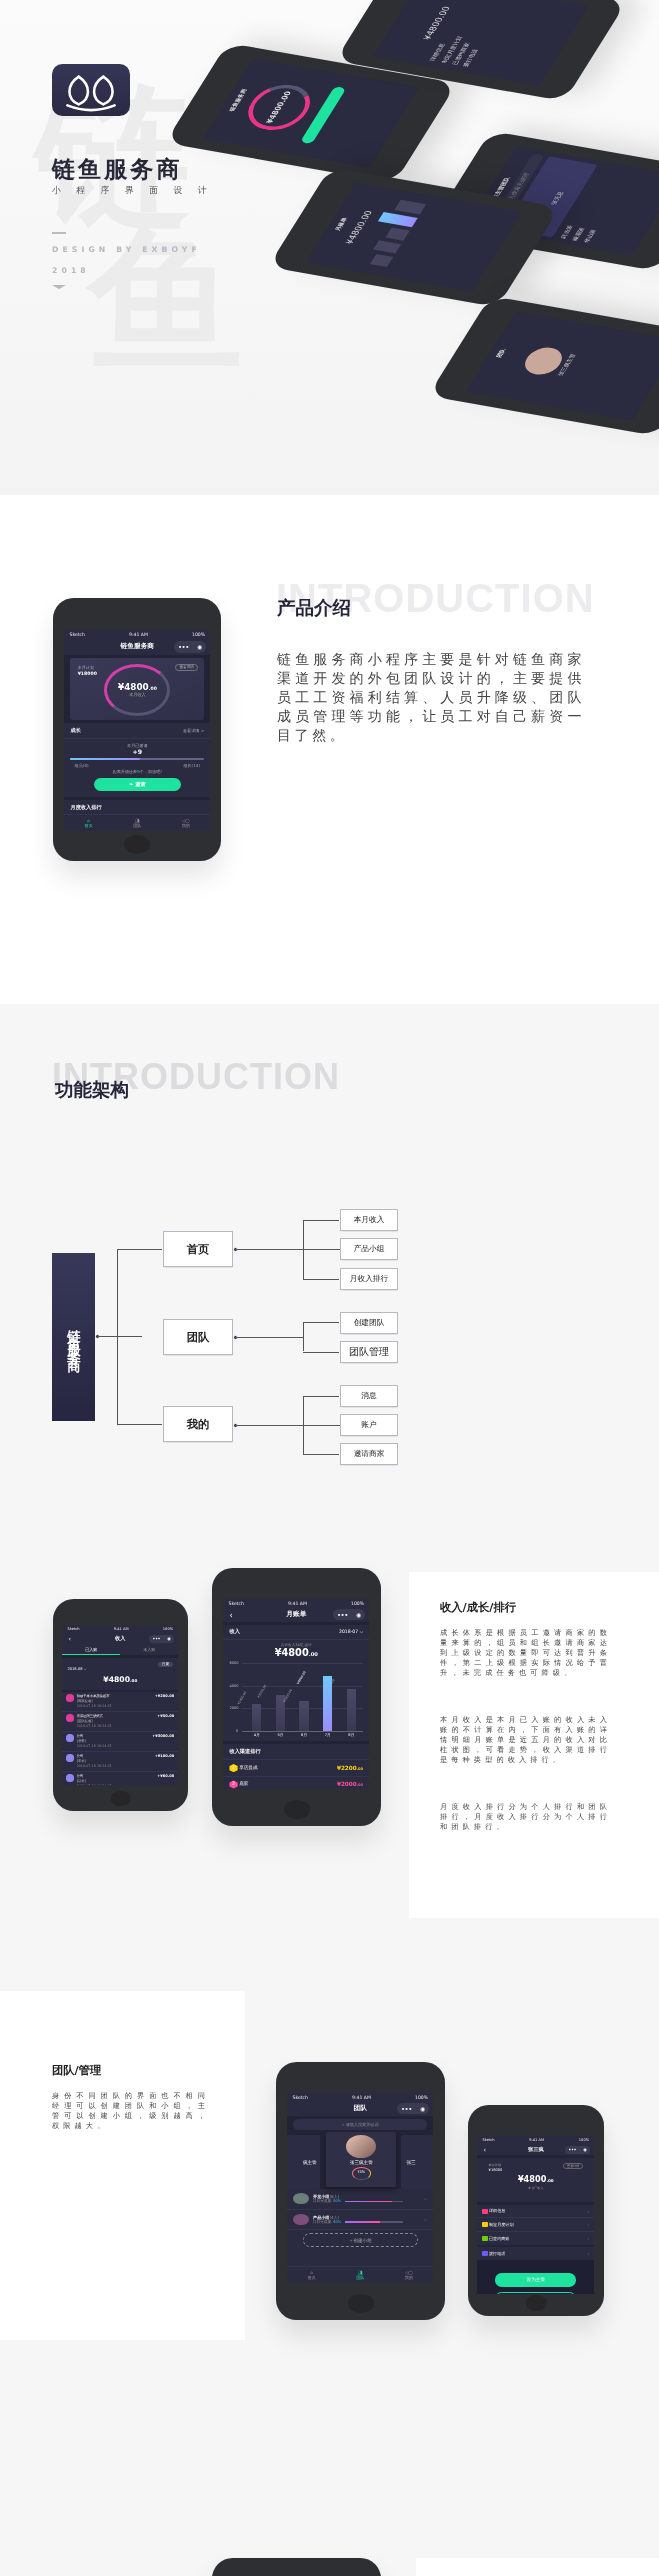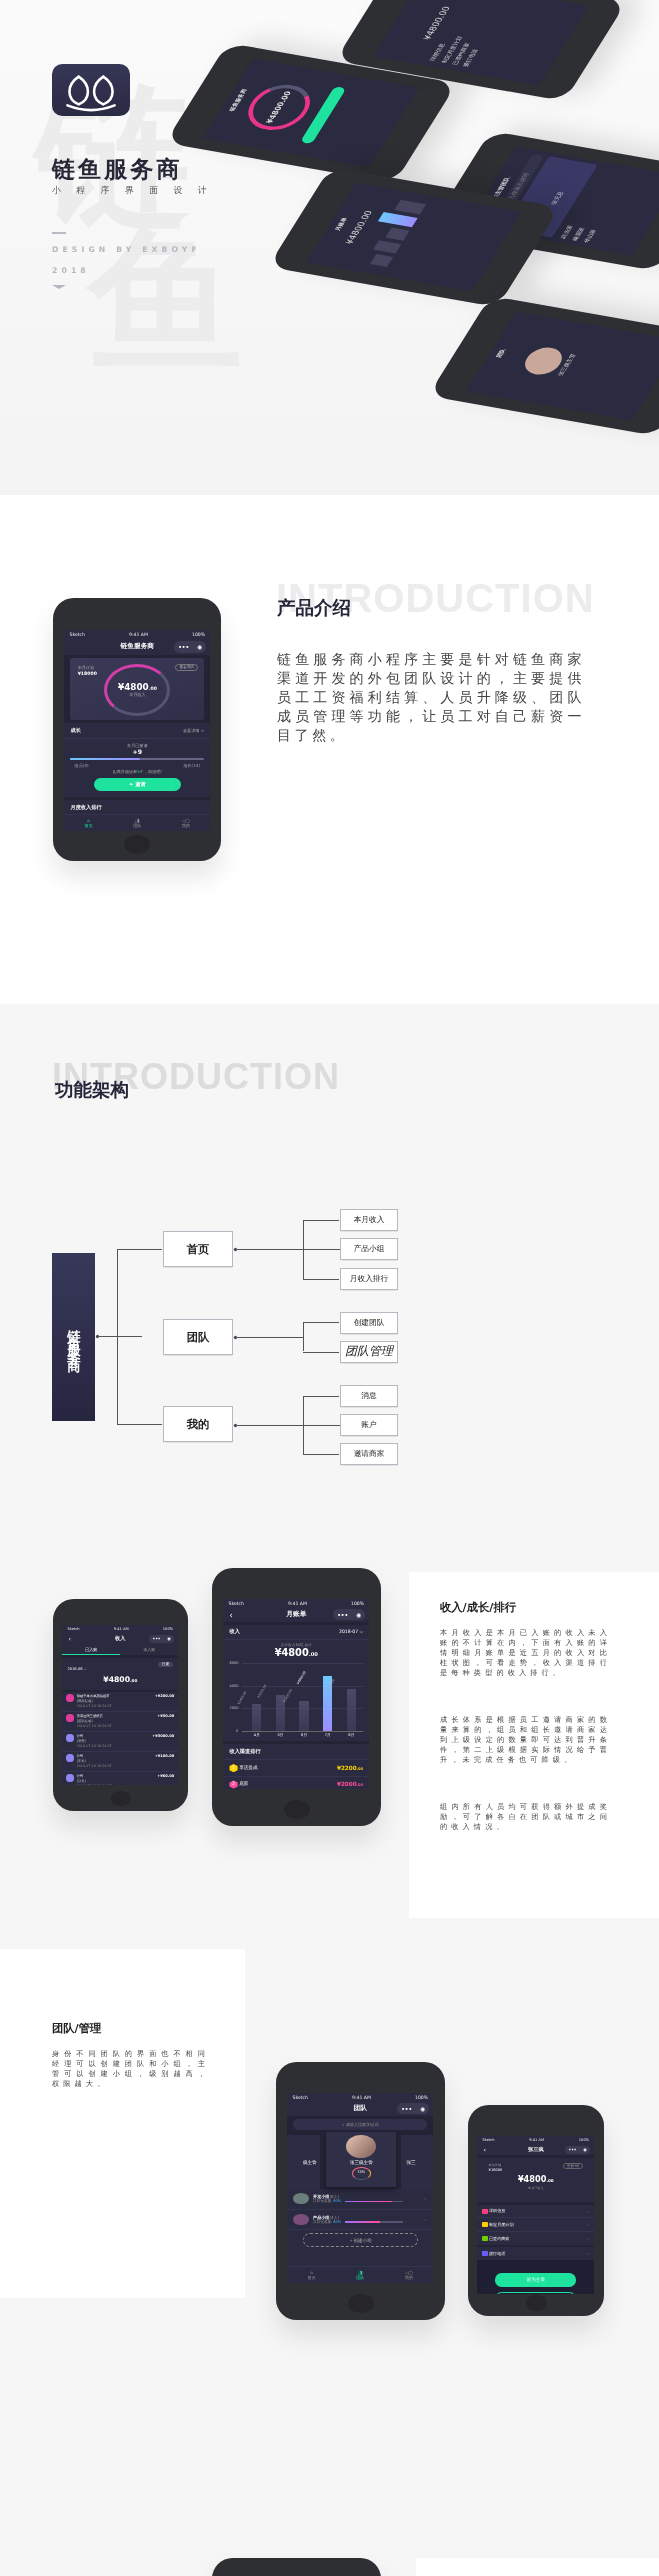--- a/index.html
+++ b/index.html
@@ -214,7 +214,7 @@
   <div class="dbox" style="left:340px;top:234px;width:58px;height:21.6px;font-size:7.7px;">产品小组</div>
   <div class="dbox" style="left:340px;top:264px;width:58px;height:21.6px;font-size:7.7px;">月收入排行</div>
   <div class="dbox" style="left:340px;top:308px;width:58px;height:21.6px;font-size:7.7px;">创建团队</div>
-  <div class="dbox" style="left:340px;top:337px;width:58px;height:21.6px;font-size:12px;font-style:italic;">团队管理</div>
+  <div class="dbox" style="left:340px;top:337px;width:58px;height:21.6px;font-size:10px;">团队管理</div>
   <div class="dbox" style="left:340px;top:381px;width:58px;height:21.6px;font-size:7.7px;">消息</div>
   <div class="dbox" style="left:340px;top:410px;width:58px;height:21.6px;font-size:7.7px;">账户</div>
   <div class="dbox" style="left:340px;top:439px;width:58px;height:21.6px;font-size:7.7px;">邀请商家</div>

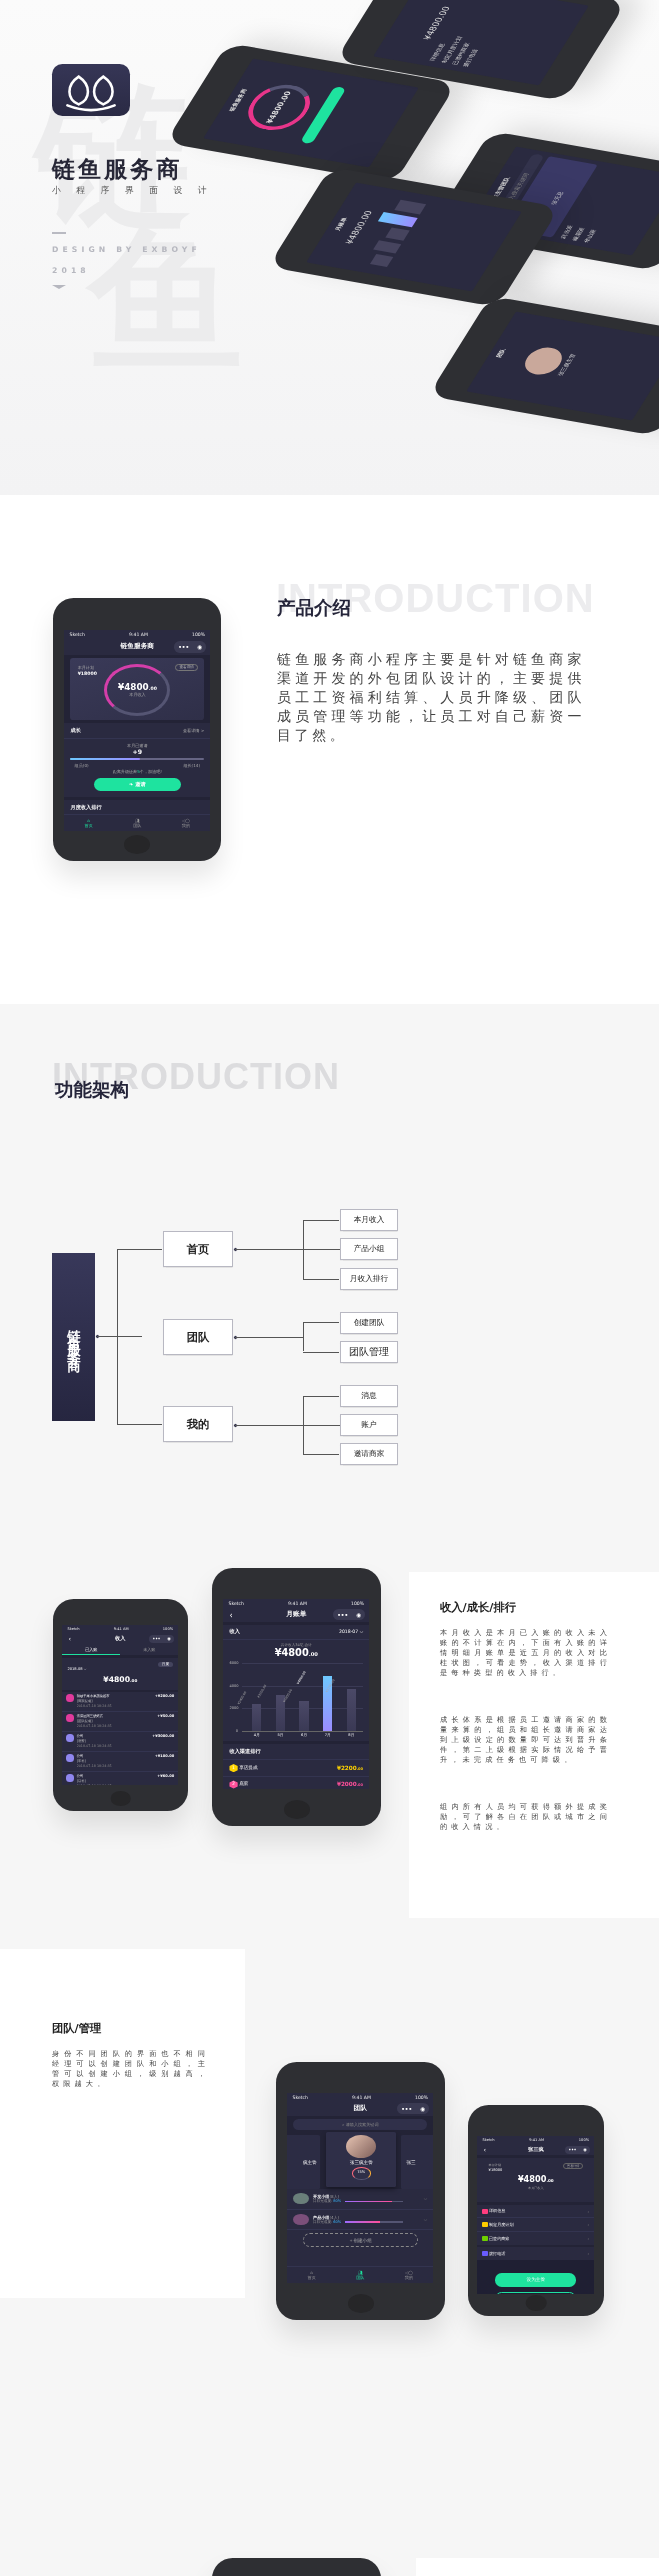--- a/index.html
+++ b/index.html
@@ -367,8 +367,8 @@
 
 <div class="card" style="left:409px;top:1572px;width:251px;height:346px;padding:28px 49px 0 31px;">
   <div class="card-title">收入/成长/排行</div>
+  <p class="card-p">成长体系是根据员工邀请商家的数量来算的，组员和组长邀请商家达到上级设定的数量即可达到晋升条件，第二上级根据实际情况给予晋升，未完成任务也可降级。</p>
   <p class="card-p">本月收入是本月已入账的收入未入账的不计算在内，下面有入账的详情明细月账单是近五月的收入对比柱状图，可看走势，收入渠道排行是每种类型的收入排行。</p>
-  <p class="card-p">成长体系是根据员工邀请商家的数量来算的，组员和组长邀请商家达到上级设定的数量即可达到晋升条件，第二上级根据实际情况给予晋升，未完成任务也可降级。</p>
   <p class="card-p">组内所有人员均可获得额外提成奖励，可了解各自在团队或城市之间的收入情况。</p>
 </div>
 

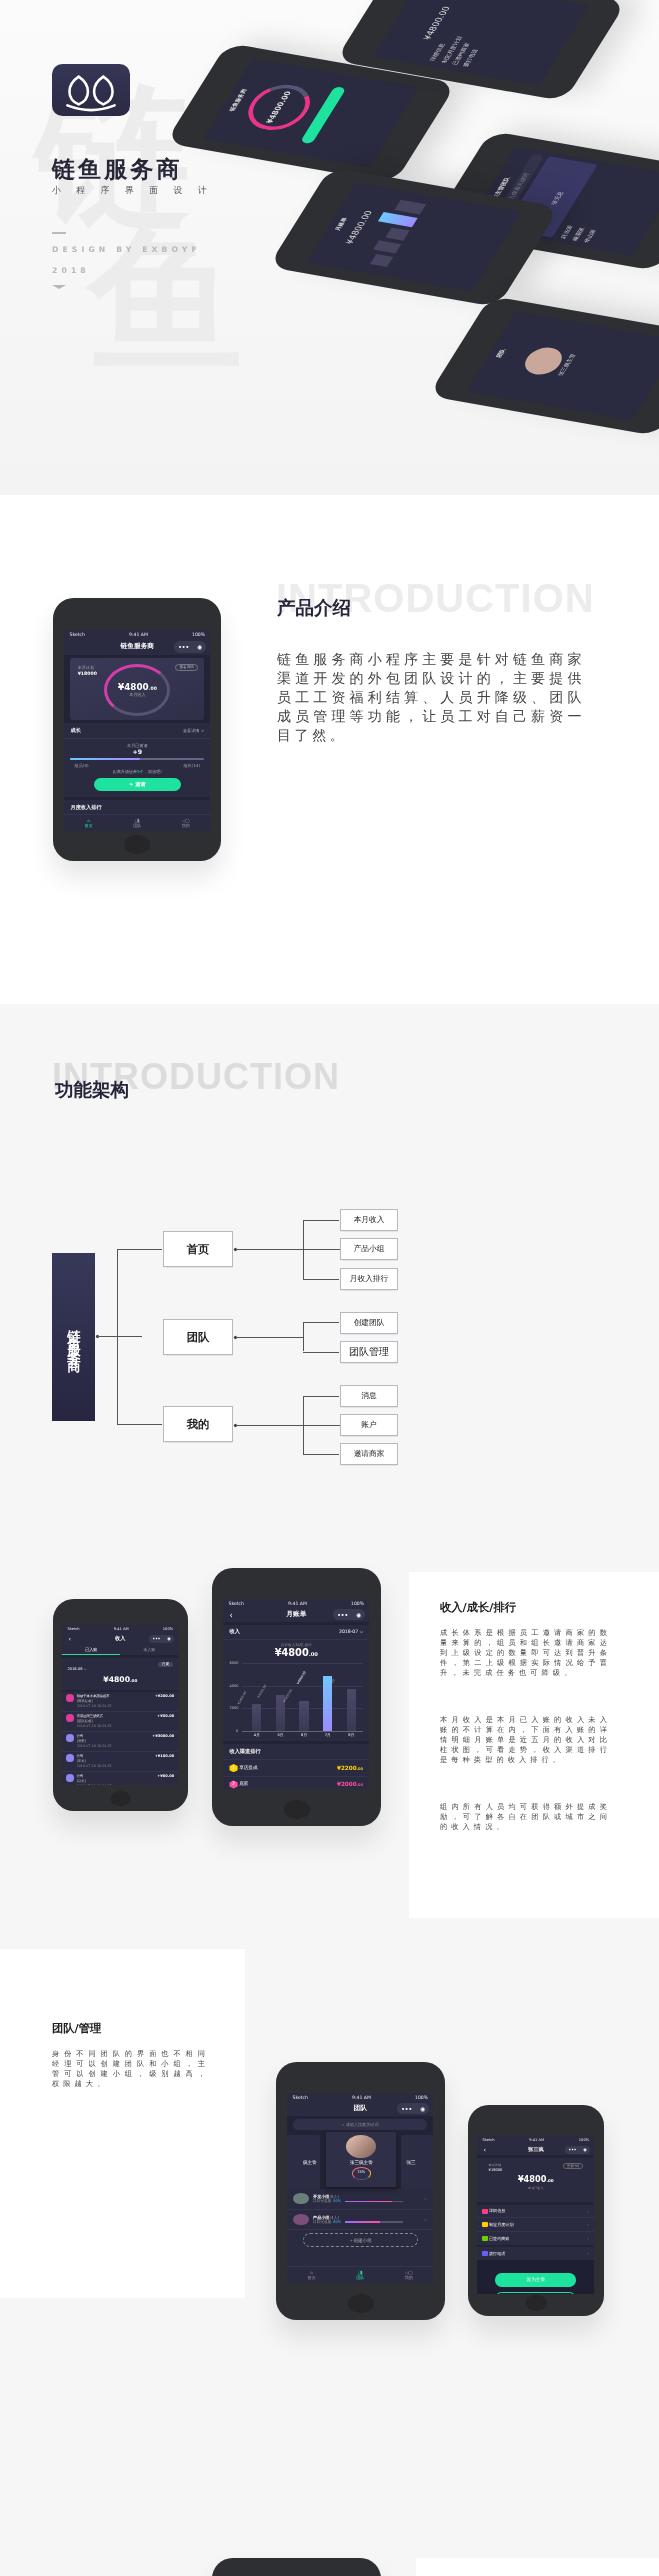--- a/index.html
+++ b/index.html
@@ -369,7 +369,7 @@
   <div class="card-title">收入/成长/排行</div>
   <p class="card-p">成长体系是根据员工邀请商家的数量来算的，组员和组长邀请商家达到上级设定的数量即可达到晋升条件，第二上级根据实际情况给予晋升，未完成任务也可降级。</p>
   <p class="card-p">本月收入是本月已入账的收入未入账的不计算在内，下面有入账的详情明细月账单是近五月的收入对比柱状图，可看走势，收入渠道排行是每种类型的收入排行。</p>
-  <p class="card-p">组内所有人员均可获得额外提成奖励，可了解各自在团队或城市之间的收入情况。</p>
+  <p class="card-p">月度收入排行分为个人排行和团队排行，月度收入排行分为个人排行和团队排行。</p>
 </div>
 
 <div class="card" style="left:0;top:1949px;width:245px;height:349px;padding:72px 36px 0 52px;">

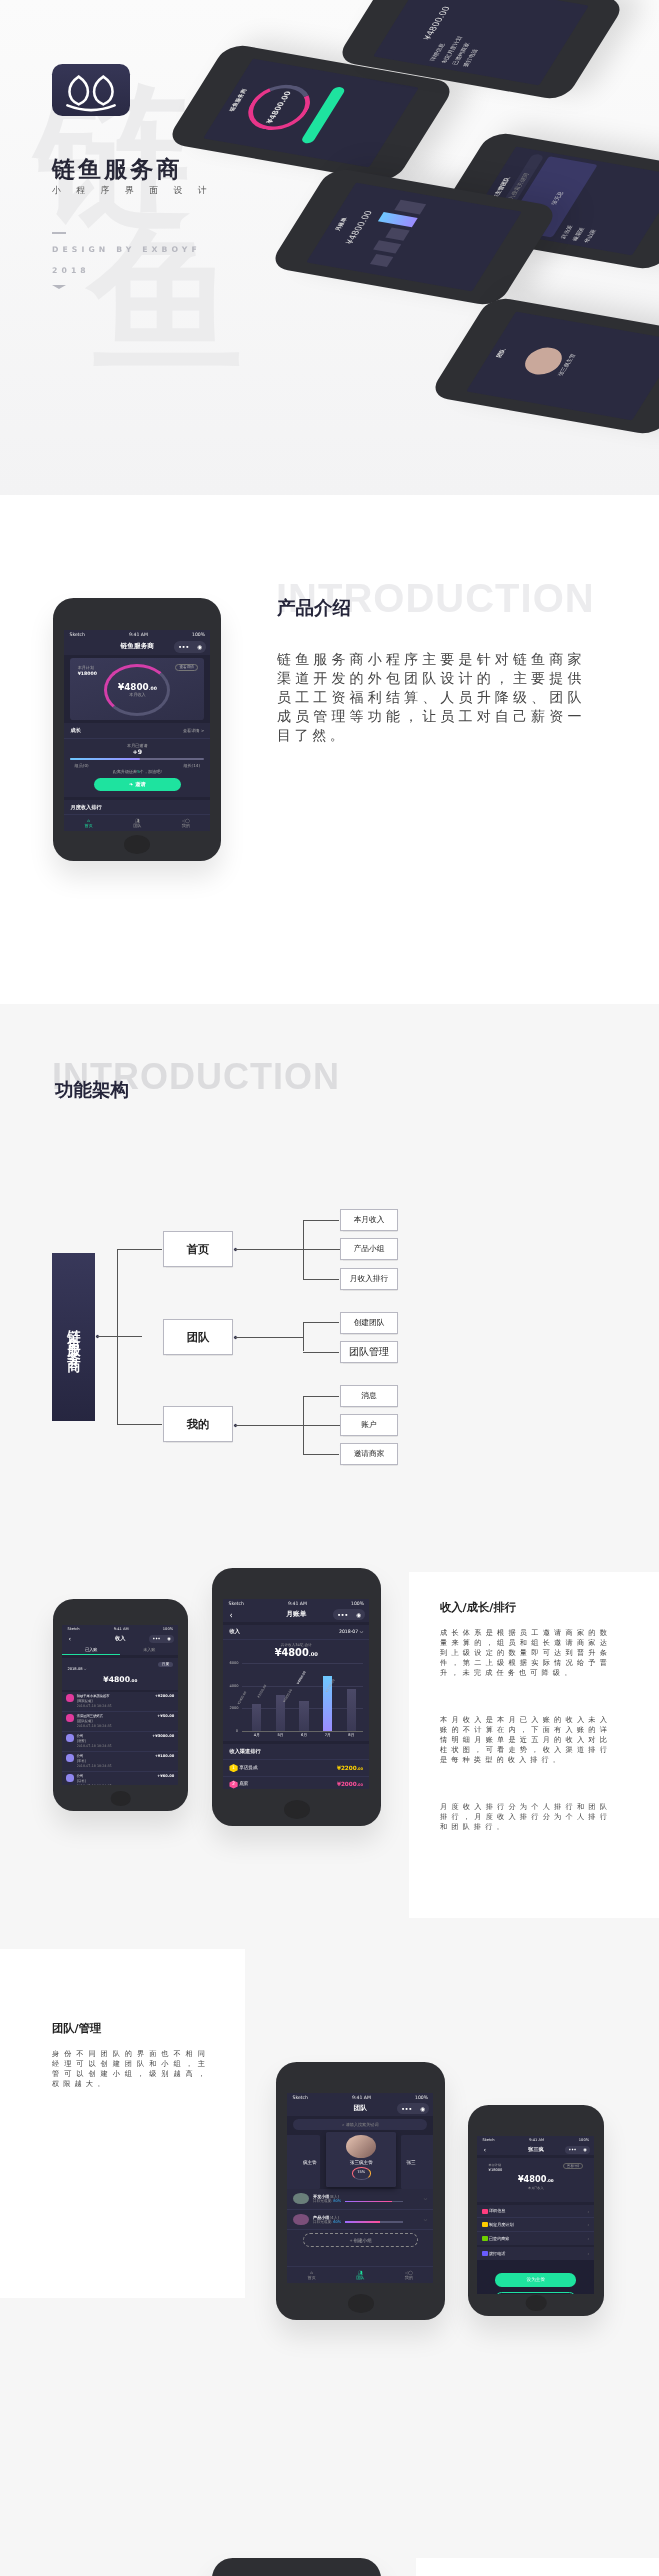--- a/index.html
+++ b/index.html
@@ -372,7 +372,7 @@
   <p class="card-p">月度收入排行分为个人排行和团队排行，月度收入排行分为个人排行和团队排行。</p>
 </div>
 
-<div class="card" style="left:0;top:1949px;width:245px;height:349px;padding:72px 36px 0 52px;">
+<div class="card" style="left:0;top:1991px;width:245px;height:349px;padding:72px 36px 0 52px;">
   <div class="card-title">团队/管理</div>
   <p class="card-p">身份不同团队的界面也不相同经理可以创建团队和小组，主管可以创建小组，级别越高，权限越大。</p>
 </div>

